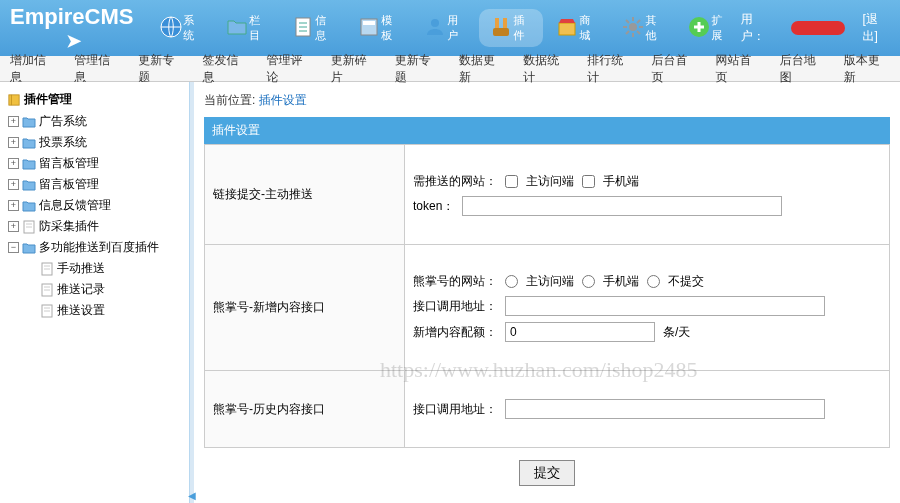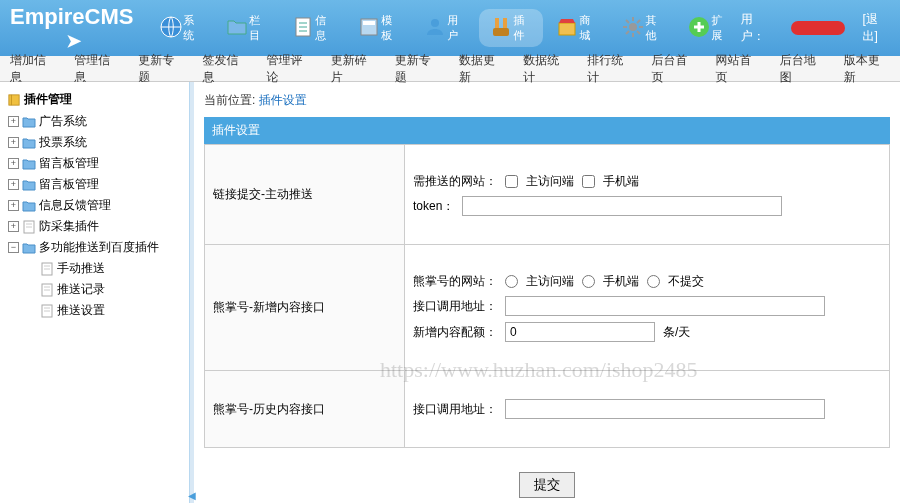--- a/index.html
+++ b/index.html
@@ -46,7 +46,7 @@
 .wide-input { width: 320px; }
 .med-input { width: 150px; }
 .submit-row { text-align: center; padding: 12px 0; }
-.submit-btn { padding: 3px 14px; border: 1px solid #888; background: #eee; cursor: pointer; margin-top: 12px; }
+.submit-btn { padding: 3px 14px; border: 1px solid #888; background: #eee; cursor: pointer; }
 
 .watermark { position: absolute; bottom: 120px; left: 380px; font-size: 22px; color: rgba(100,100,100,0.25); font-family: serif; pointer-events: none; }
 .splitter { width: 4px; background: #d8e8f5; cursor: col-resize; position: relative; }

